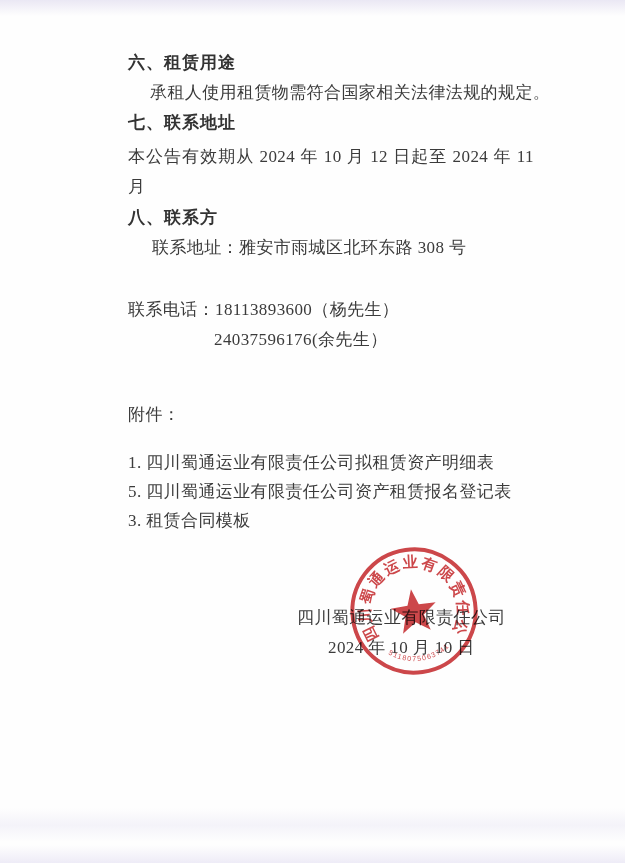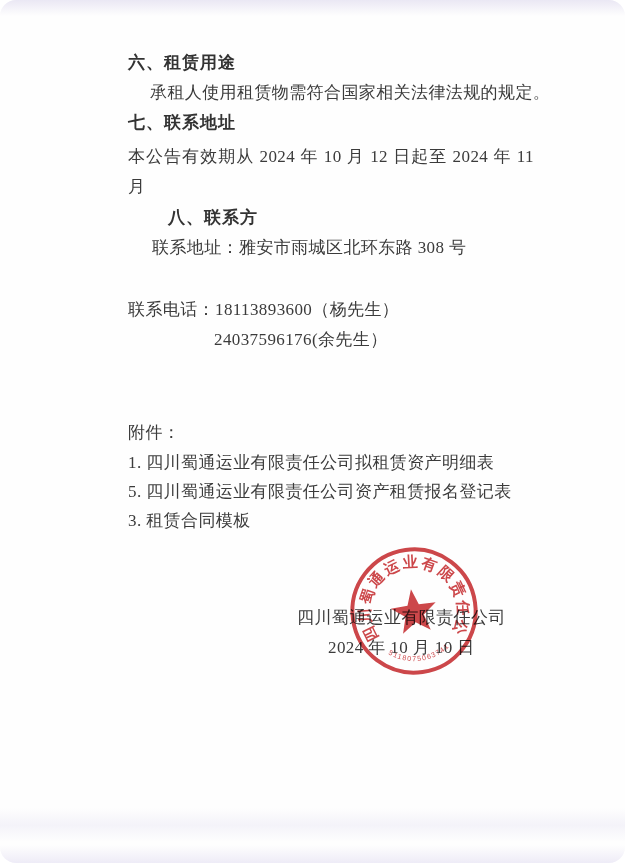--- a/index.html
+++ b/index.html
@@ -15,7 +15,6 @@
     overflow: hidden;
     font-family: "Liberation Serif", "DejaVu Serif", serif;
     color: #3b3b3b;
-    border-radius: 16px;
   }
   
   .scan-edge-top {

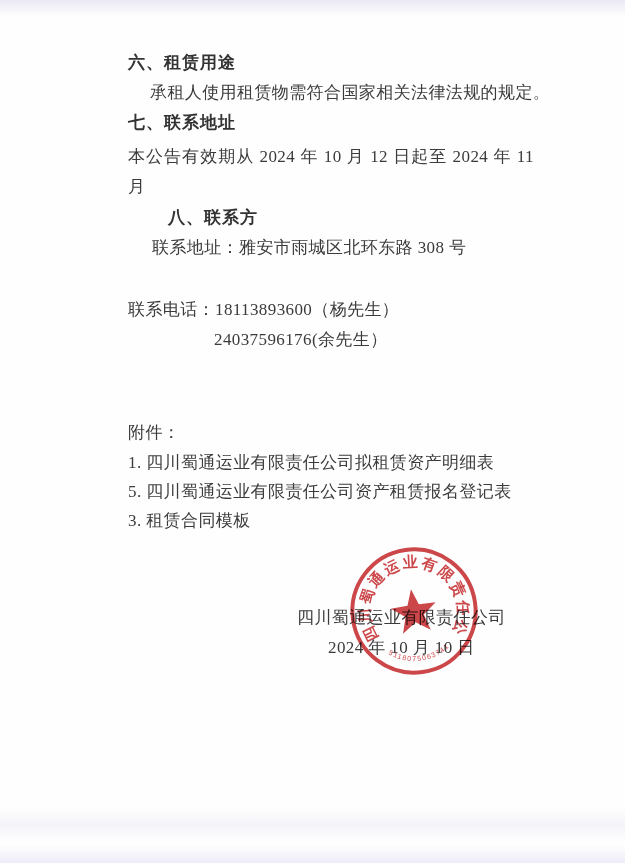--- a/index.html
+++ b/index.html
@@ -84,7 +84,7 @@
   <div class="line justified" style="left:128px; top:142px;">本公告有效期从 2024 年 10 月 12 日起至 2024 年 11 月</div>
 
 
-  <div class="line heading" style="left:128px; top:203px;margin-left:40px;">八、联系方</div>
+  <div class="line heading" style="left:128px; top:203px;">八、联系方</div>
 
   <div class="line" style="left:128px; top:233px;margin-left:24px;">联系地址：雅安市雨城区北环东路 308 号</div>
 

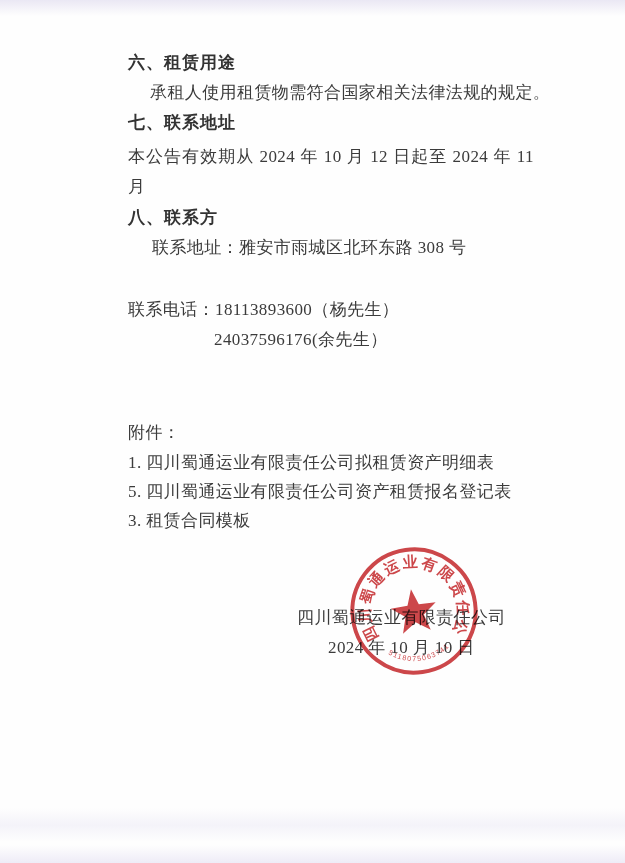--- a/index.html
+++ b/index.html
@@ -92,7 +92,7 @@
 
   <div class="line" style="left:214px; top:325px;">24037596176(余先生）</div>
 
-  <div class="line" style="left:128px; top:418px;">附件：</div>
+  <div class="line" style="left:128px; top:400px;">附件：</div>
 
   <div class="line" style="left:128px; top:448px;">1. 四川蜀通运业有限责任公司拟租赁资产明细表</div>
 

